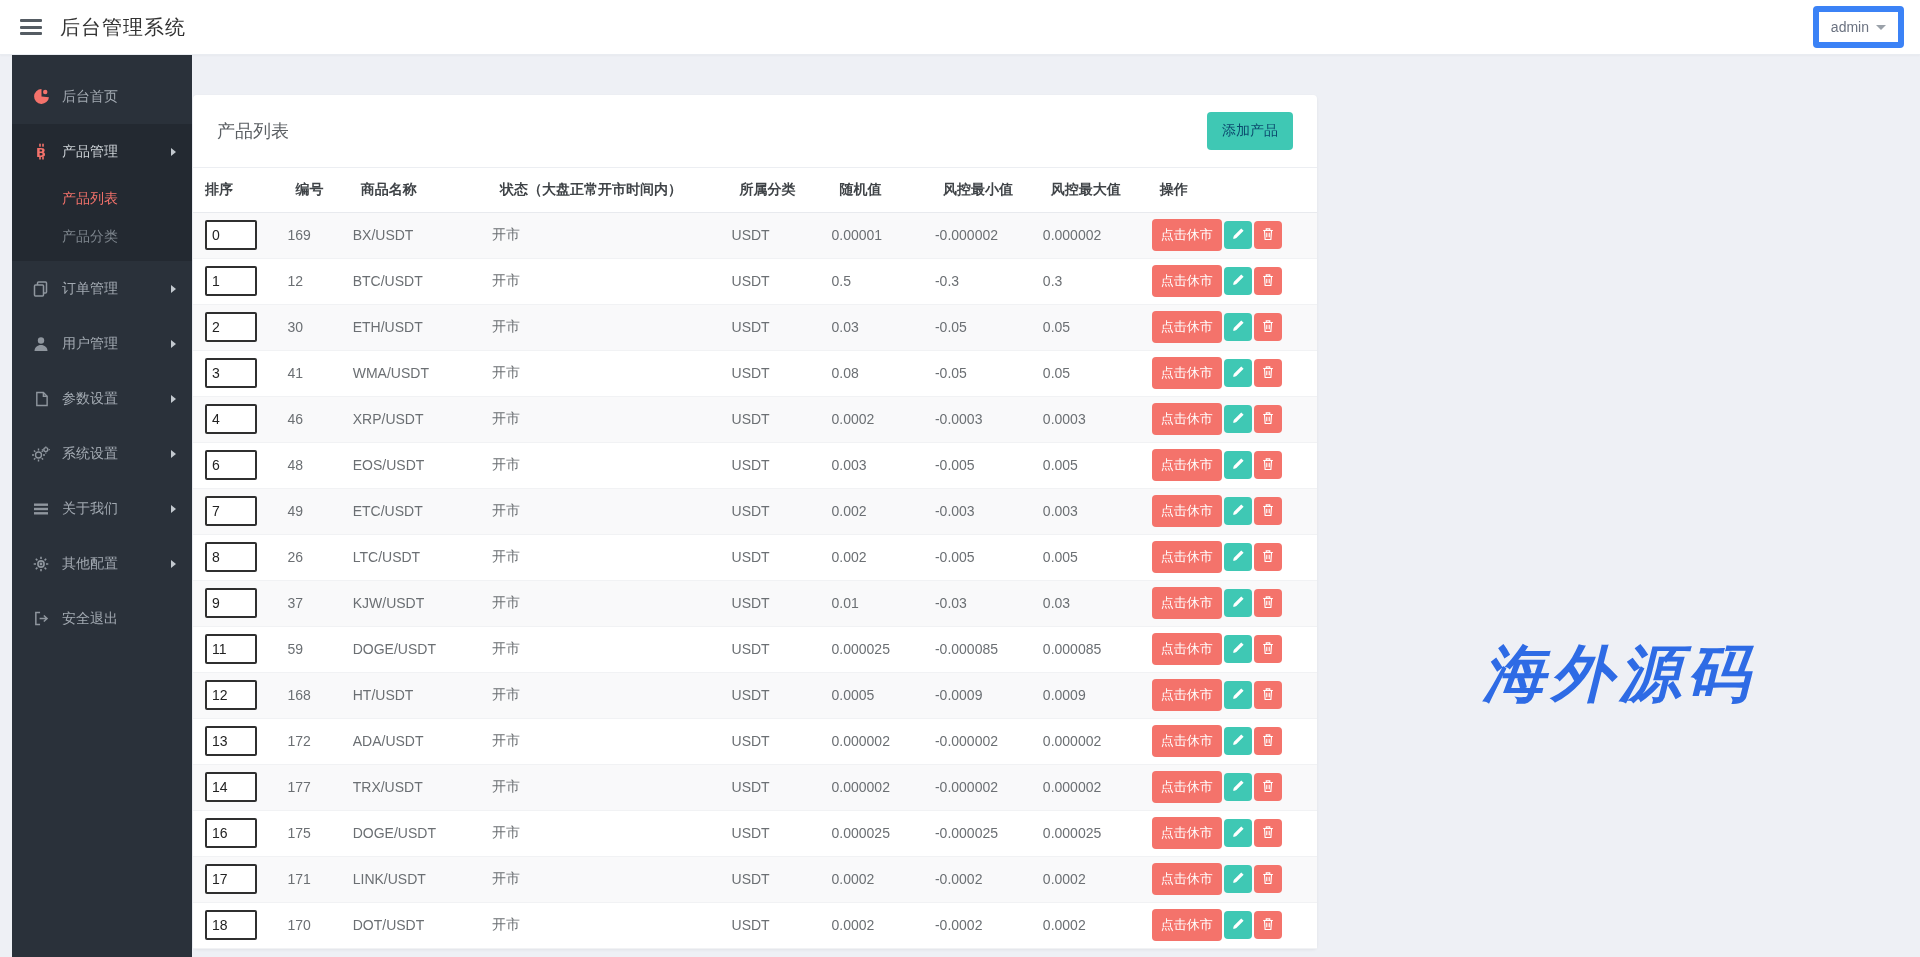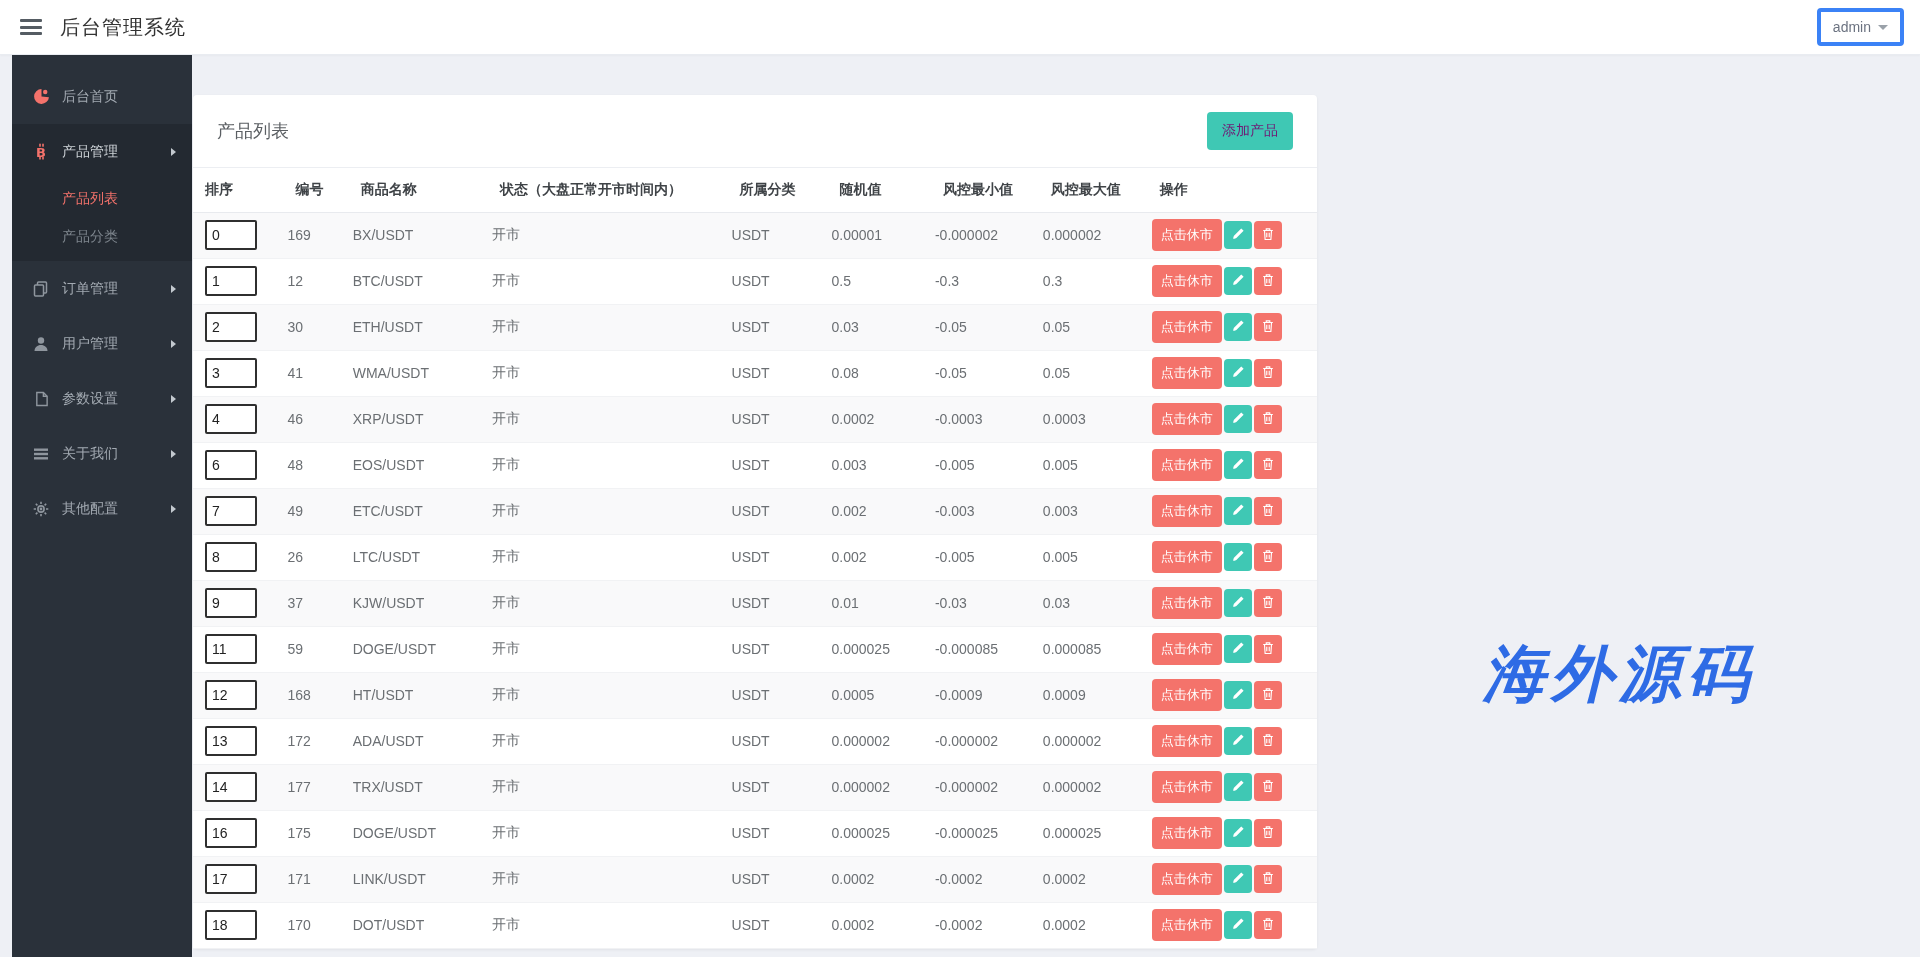--- a/index.html
+++ b/index.html
@@ -23,7 +23,7 @@
   .app-title { margin-left:18px; font-size:20px; color:#333; font-weight:500; letter-spacing:1px; }
   .user-dd {
     margin-left:auto; margin-right:16px;
-    border:4px solid #3b82f6; border-radius:4px;
+    border:6px solid #3b82f6; border-radius:4px;
     padding:7px 12px; display:flex; align-items:center; gap:7px;
     color:#6b7280; font-size:14px; background:#fff; cursor:pointer;
   }

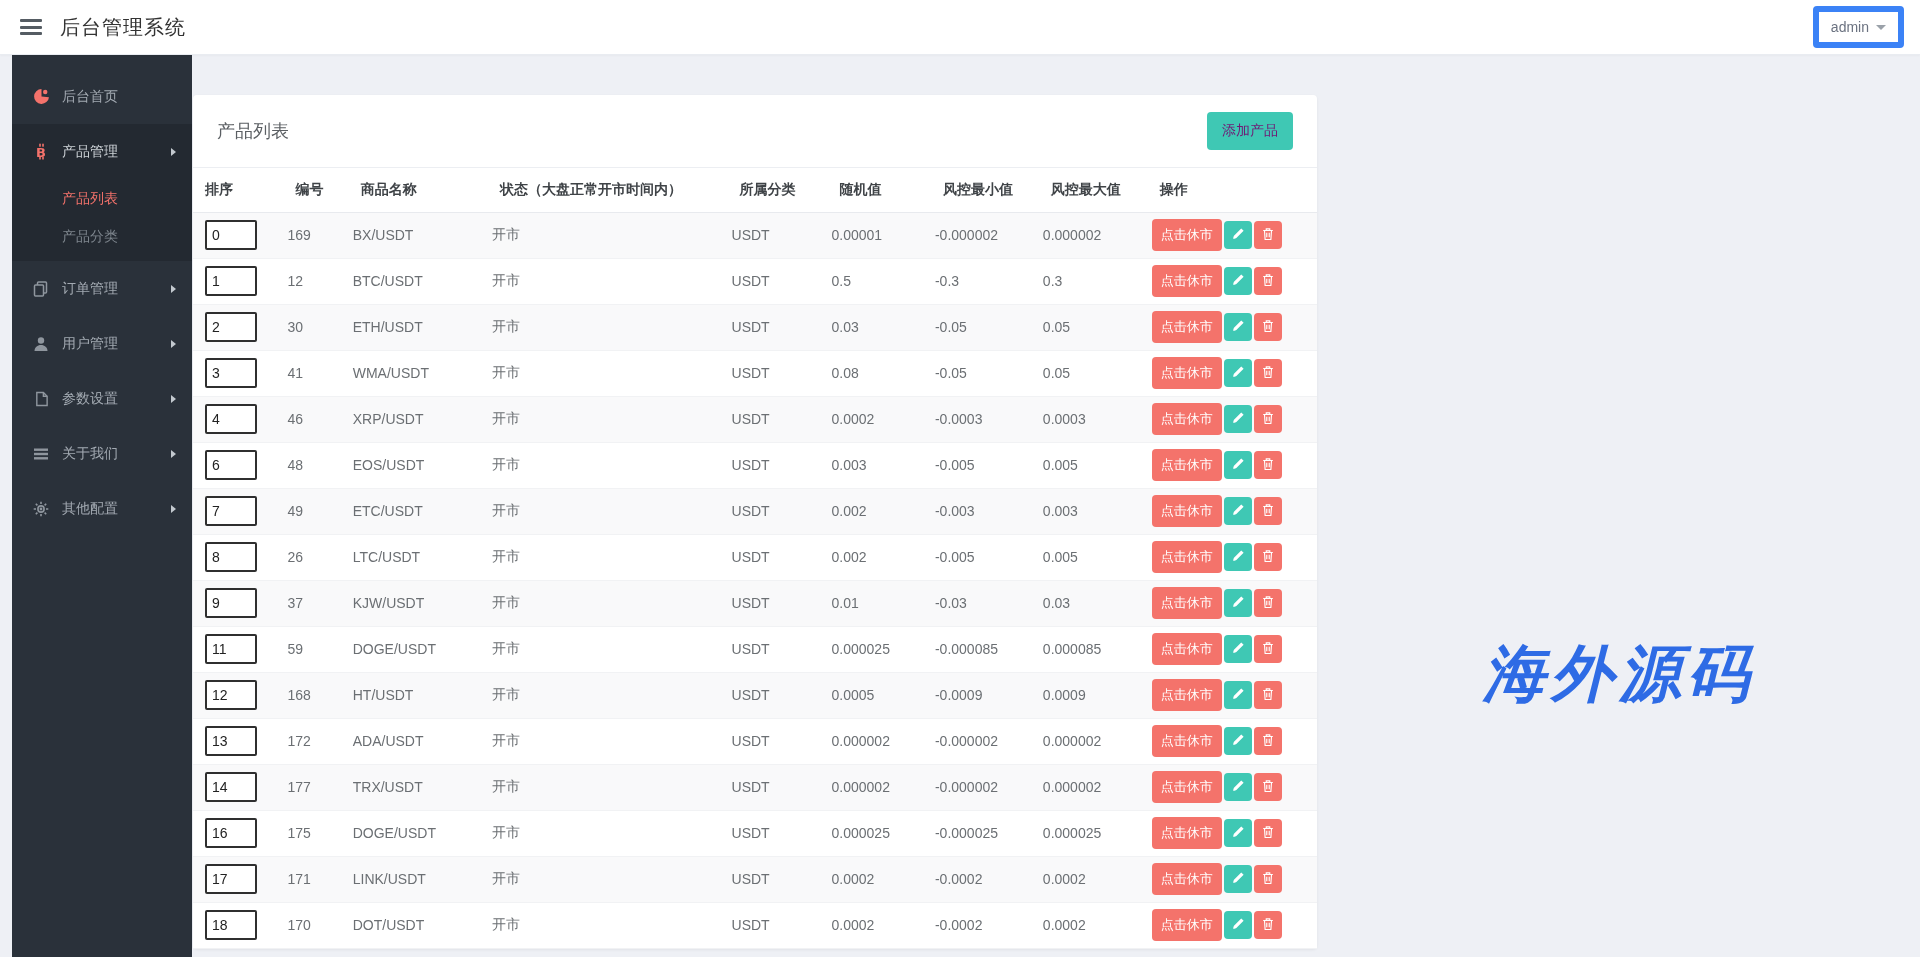--- a/index.html
+++ b/index.html
@@ -60,7 +60,7 @@
   .card-head { display:flex; align-items:center; justify-content:space-between; padding:17px 24px; }
   .card-title { font-size:18px; color:#5b5f63; }
   .btn-add {
-    background:#3fc8b4; color:#701a75; border:none; border-radius:4px;
+    background:#3fc8b4; color:#0c4a6e; border:none; border-radius:4px;
     font-size:14px; padding:10px 15px; cursor:pointer;
     font-family:inherit;
   }

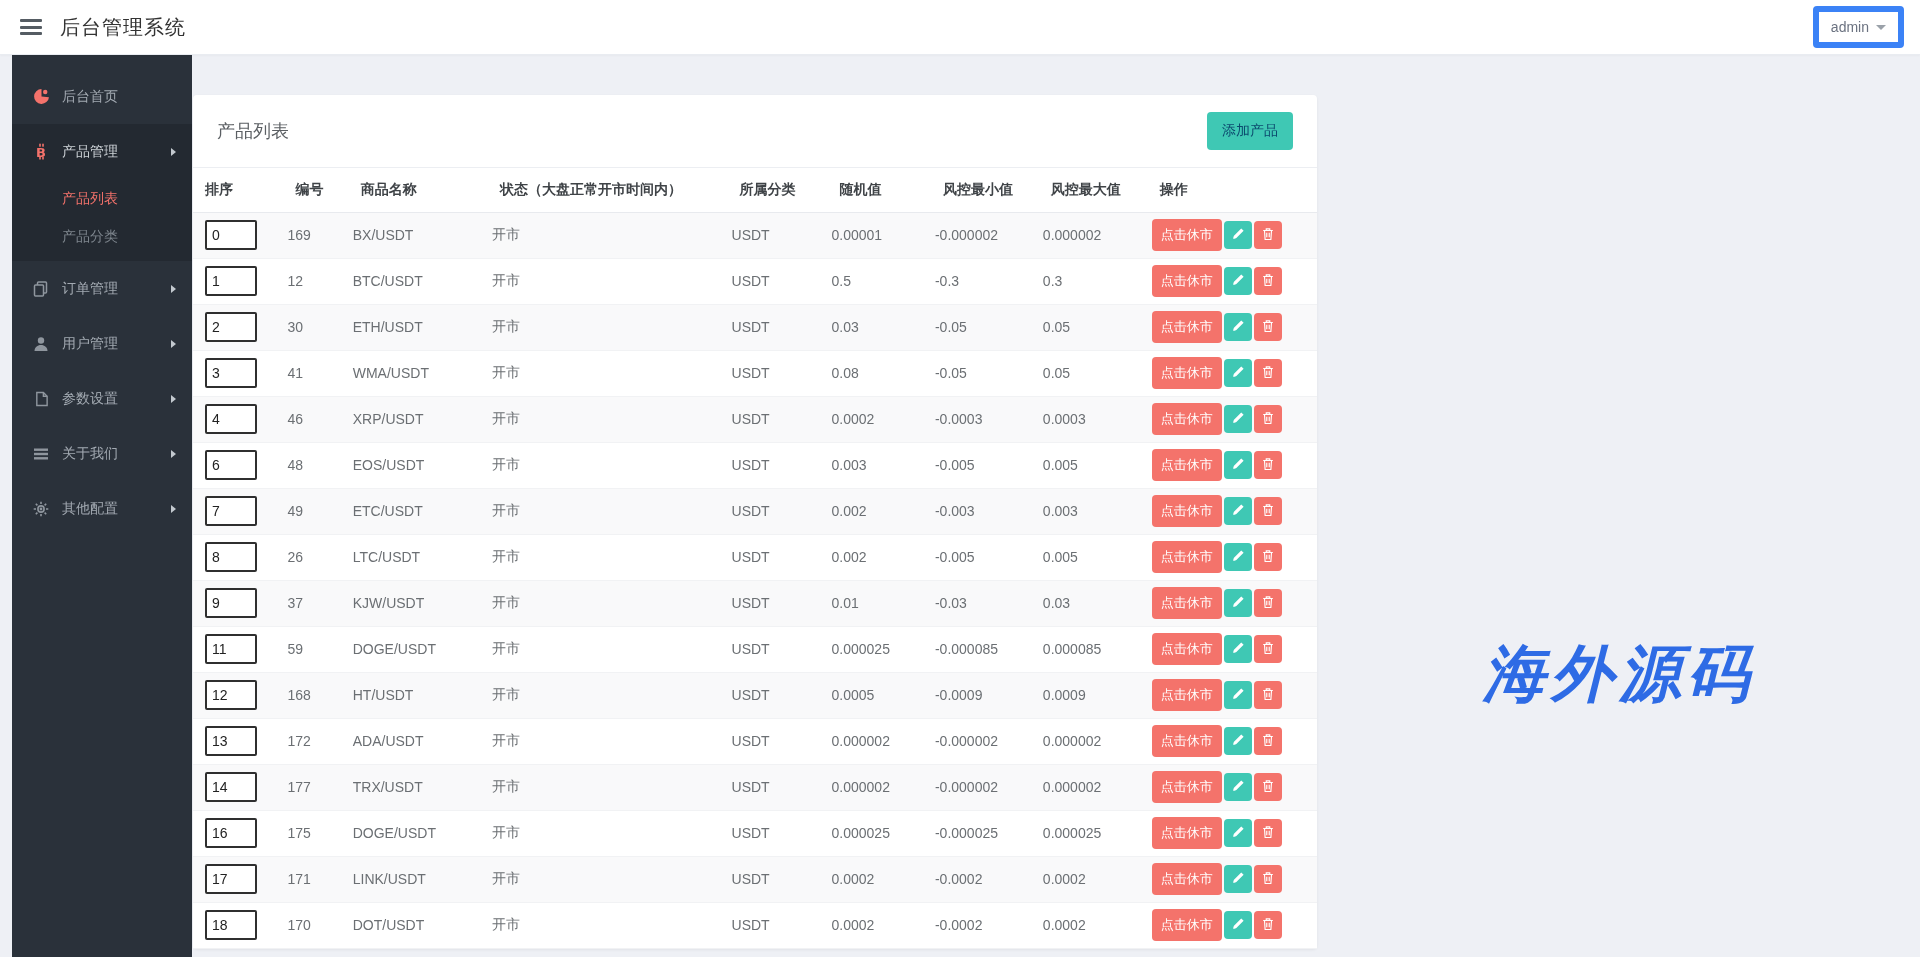--- a/index.html
+++ b/index.html
@@ -187,6 +187,22 @@
             </svg>
           </span>
           <span class="lbl">参数设置</span>
+          <span class="arrow-right"></span>
+        </div>
+      </div>
+      <div class="side-group">
+        <div class="side-item">
+          <span class="ico icon-gray">
+            <svg width="18" height="16" viewBox="0 0 18 16">
+              <g stroke="currentColor" stroke-width="1.4" fill="none">
+                <circle cx="6.5" cy="9" r="3"></circle>
+                <path d="M6.5 4.5v-2M6.5 13.5v2M2 9H0M13 9h-2M3.3 5.8L1.9 4.4M9.7 12.2l1.4 1.4M3.3 12.2l-1.4 1.4M9.7 5.8l1.4-1.4"></path>
+                <circle cx="13.8" cy="3.6" r="2"></circle>
+                <path d="M13.8 0.6v-1M13.8 6.6v1M10.8 3.6h-1M17.8 3.6h-1"></path>
+              </g>
+            </svg>
+          </span>
+          <span class="lbl">系统设置</span>
           <span class="arrow-right"></span>
         </div>
       </div>

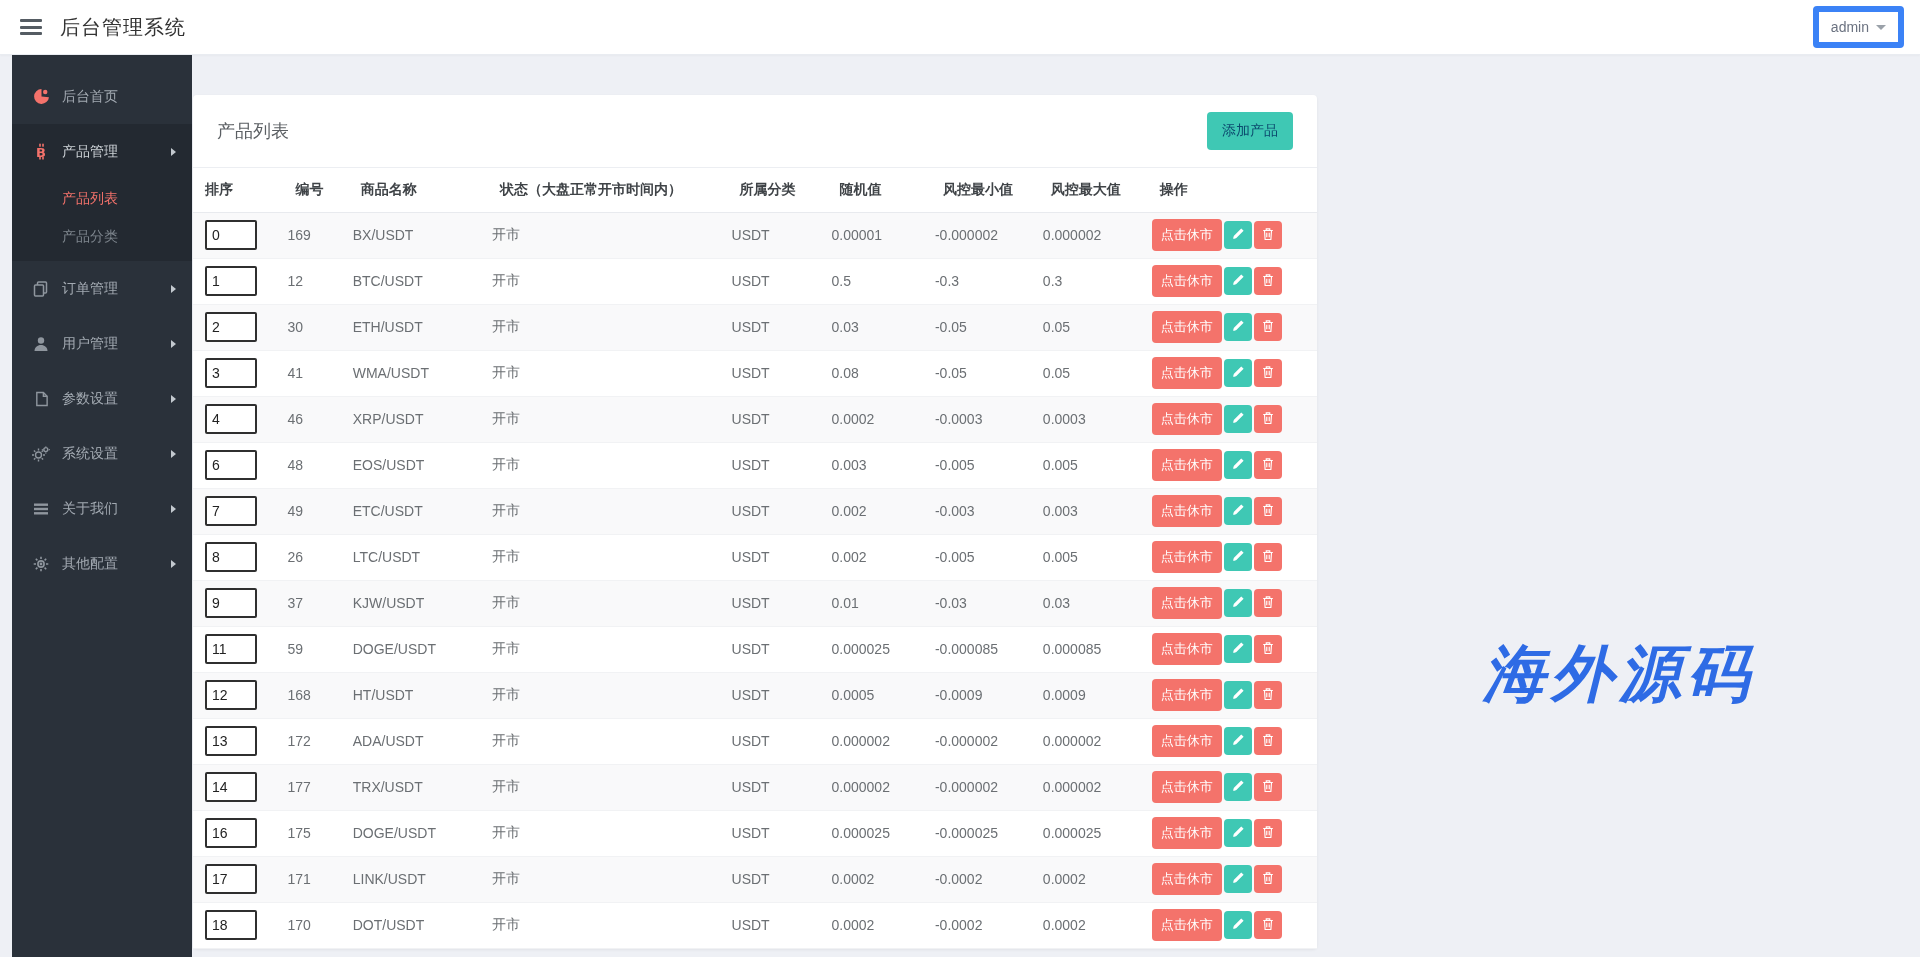--- a/index.html
+++ b/index.html
@@ -234,6 +234,17 @@
           </span>
           <span class="lbl">其他配置</span>
           <span class="arrow-right"></span>
+        </div>
+      </div>
+      <div class="side-group">
+        <div class="side-item">
+          <span class="ico icon-gray">
+            <svg width="16" height="15" viewBox="0 0 16 16">
+              <path d="M7 1.5H2.5v13H7" fill="none" stroke="currentColor" stroke-width="1.6"></path>
+              <path d="M6.5 8h7M11 4.8L14.5 8 11 11.2" fill="none" stroke="currentColor" stroke-width="1.6"></path>
+            </svg>
+          </span>
+          <span class="lbl">安全退出</span>
         </div>
       </div>
     </div>

